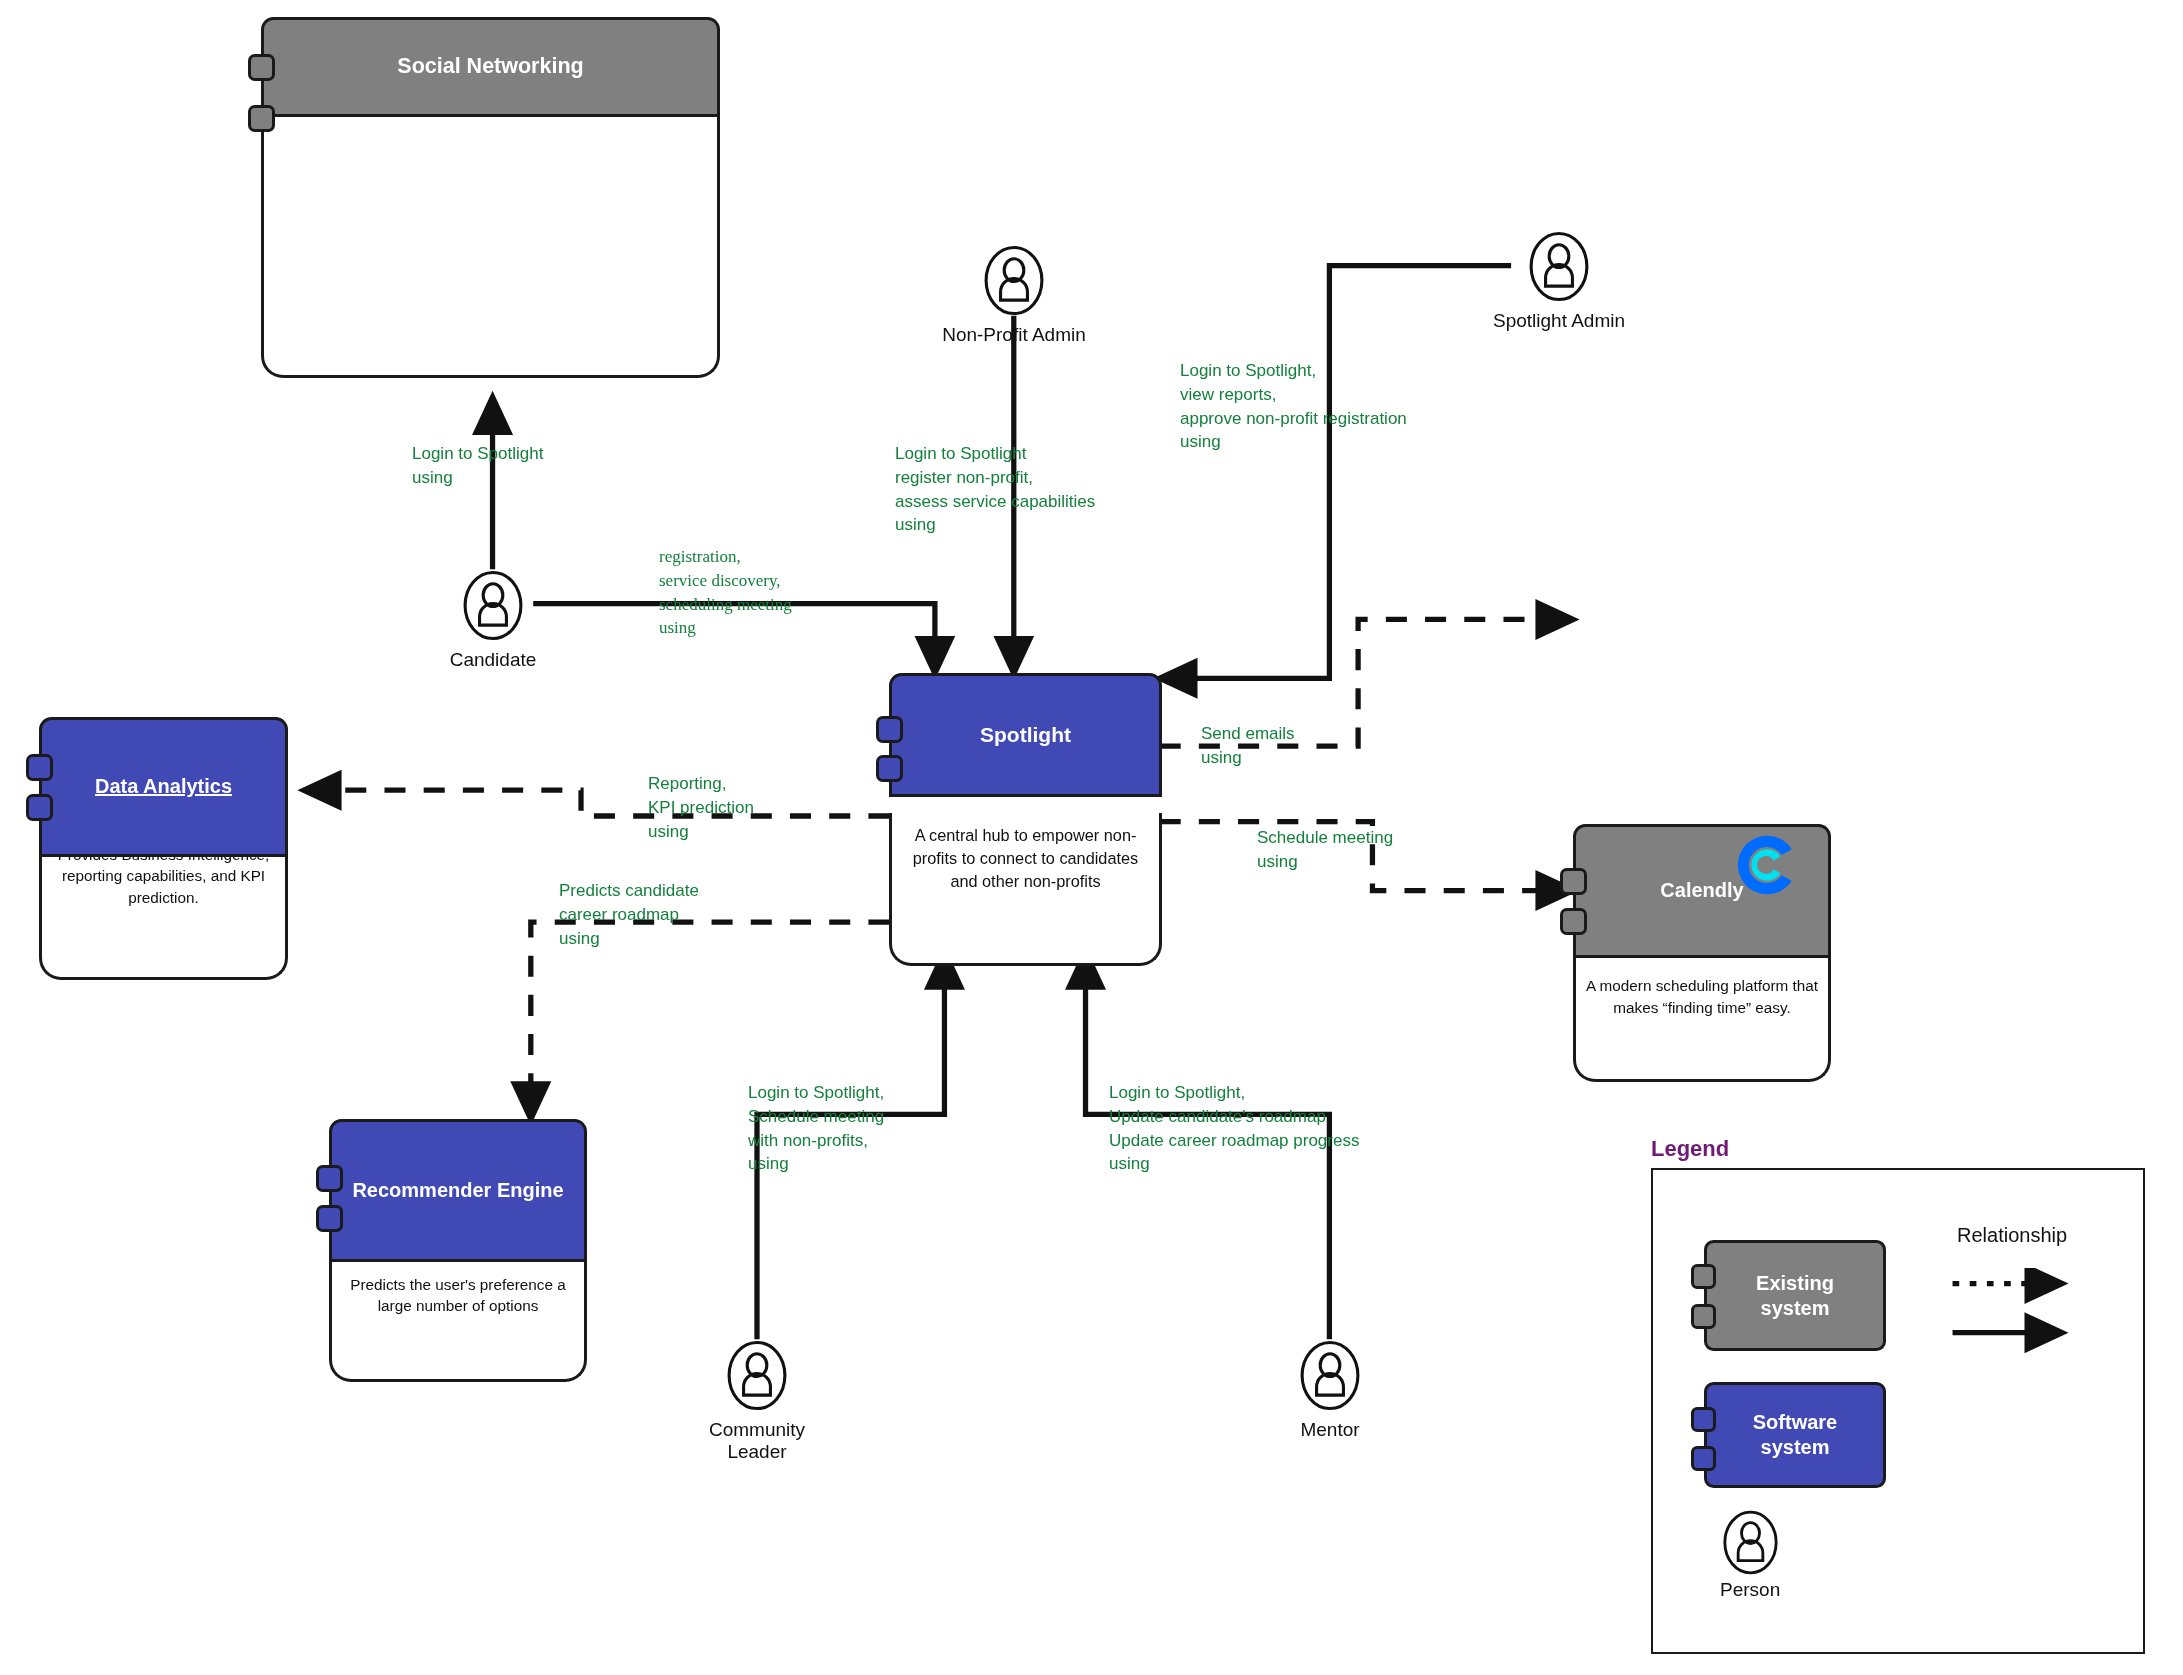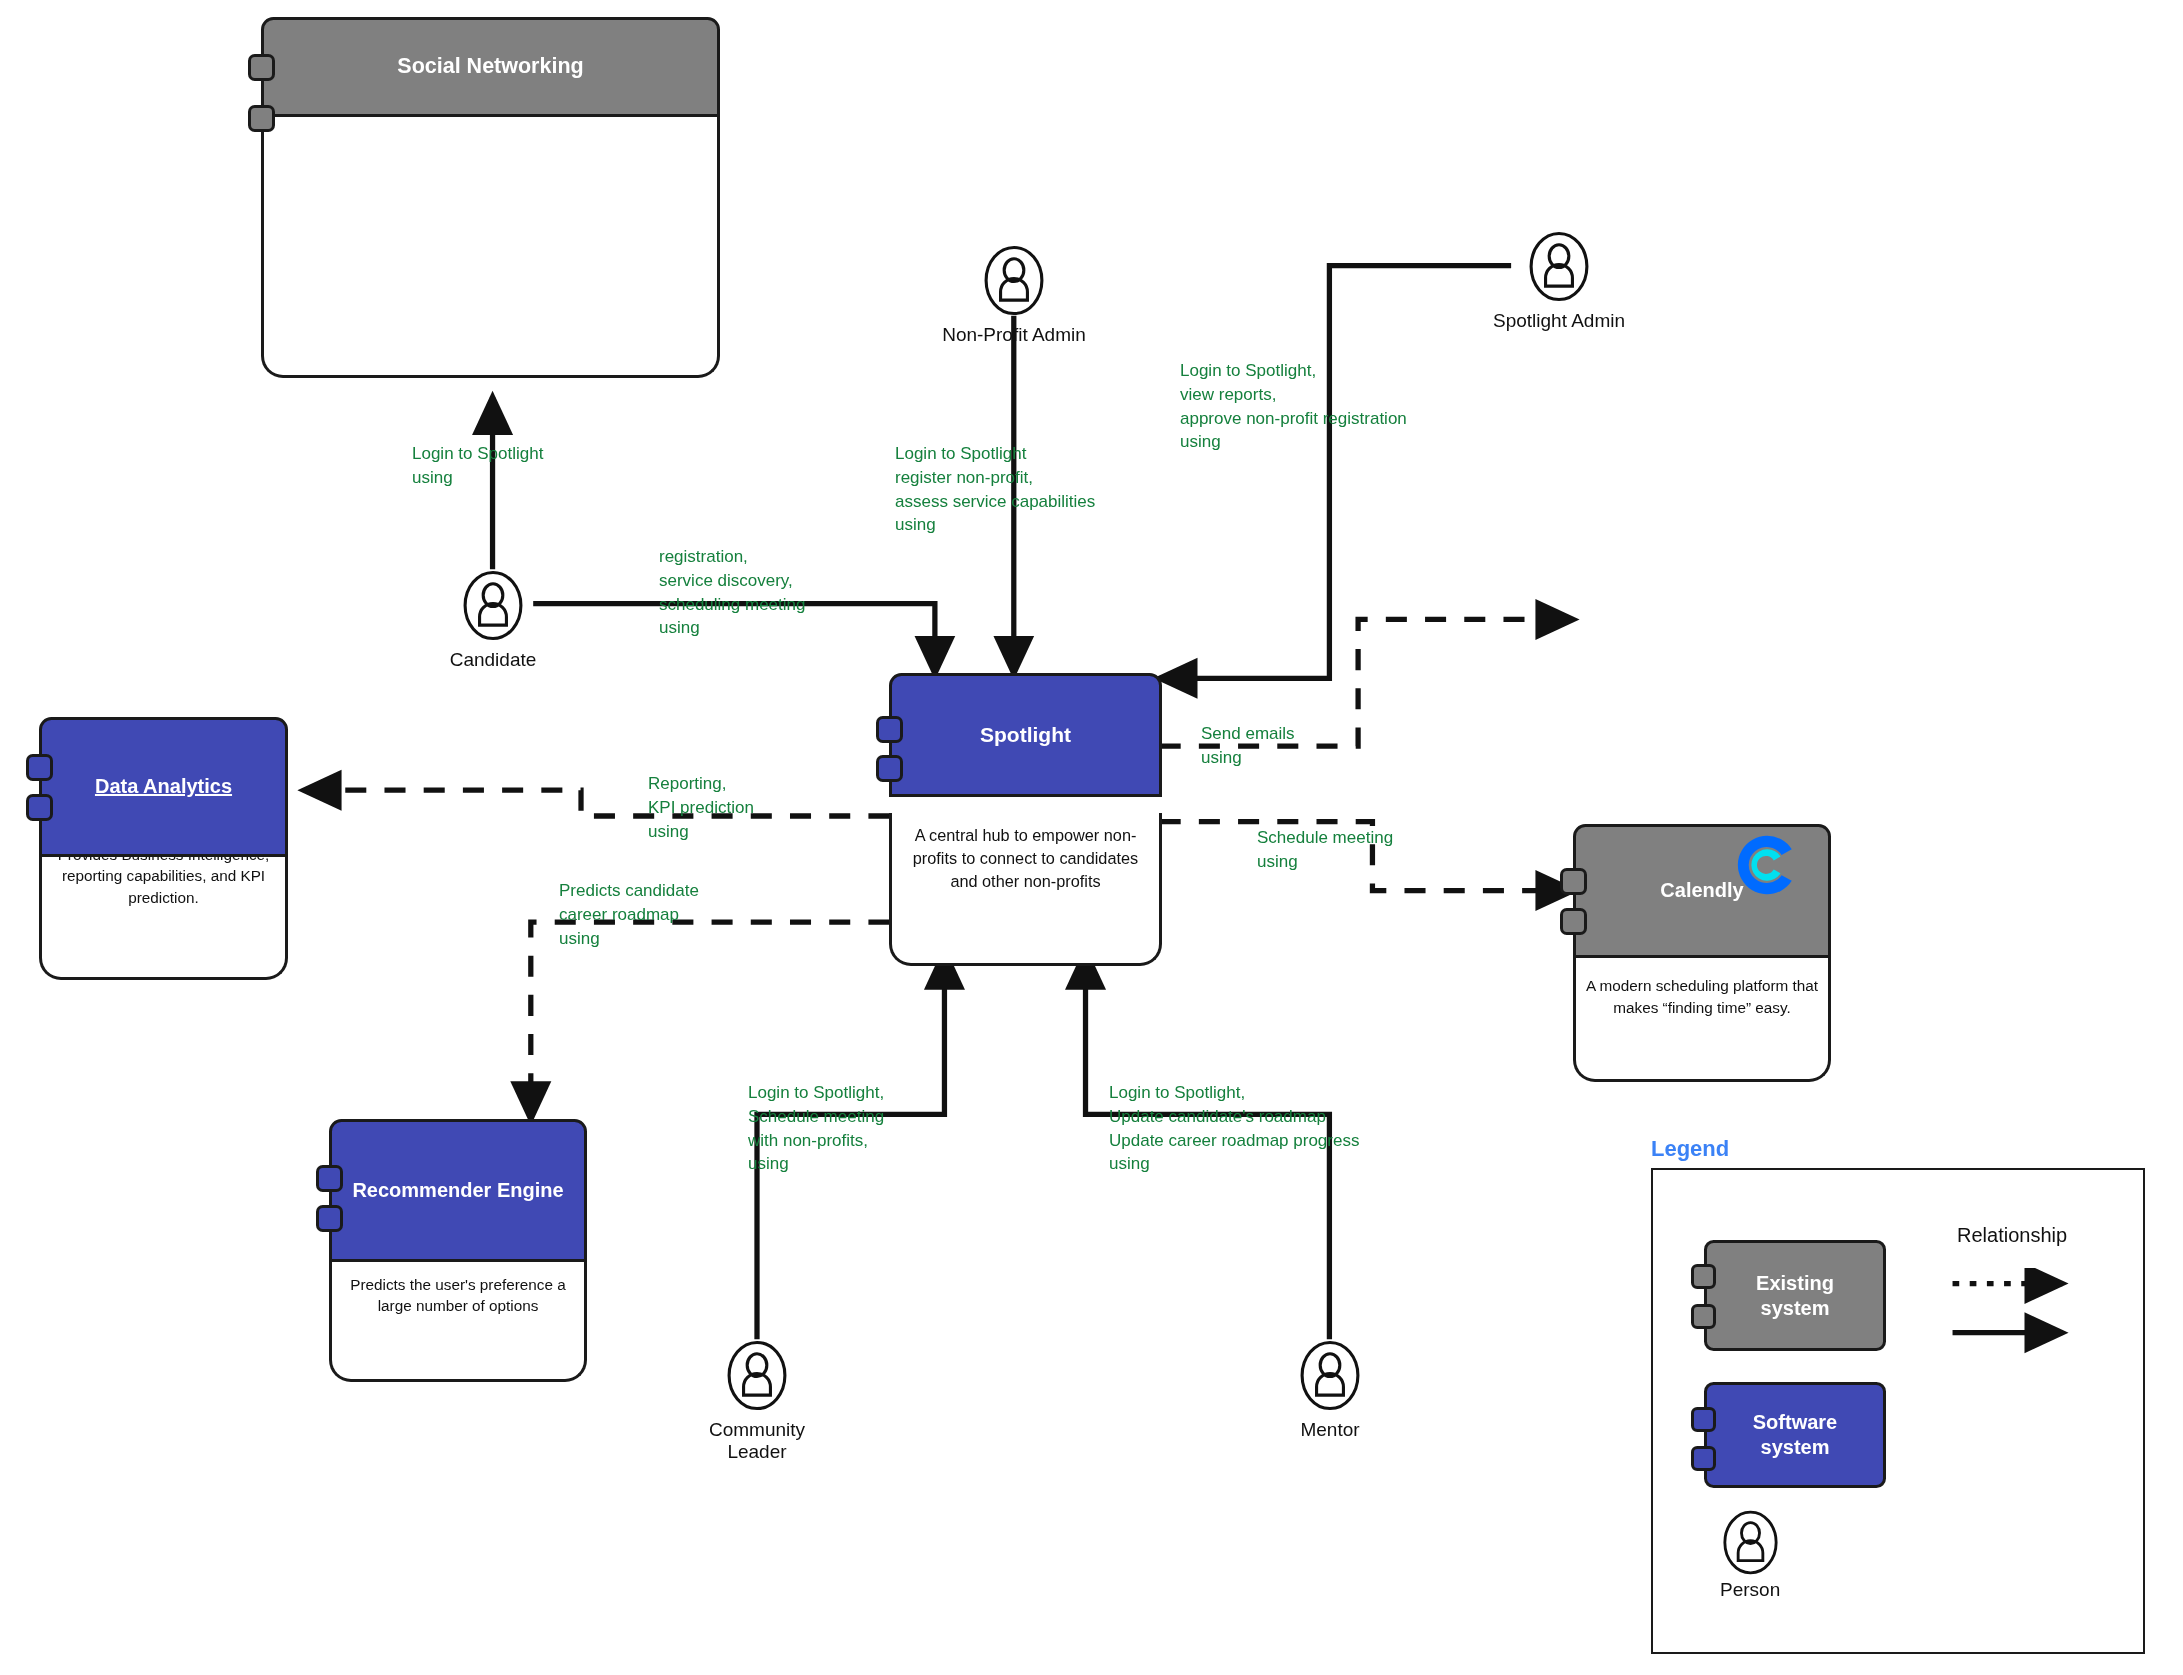--- a/index.html
+++ b/index.html
@@ -212,7 +212,7 @@
   <div class="elabel" style="left:412px;top:442px;font-size:17px;">Login to Spotlight
 using</div>
 
-  <div class="elabel" style="left:659px;top:545px;font-size:17px;">registration,
+  <div class="elabel" style="left:659px;top:545px;font-size:17px;font-family:Liberation Serif, serif;">registration,
 service discovery,
 scheduling meeting
  using</div>

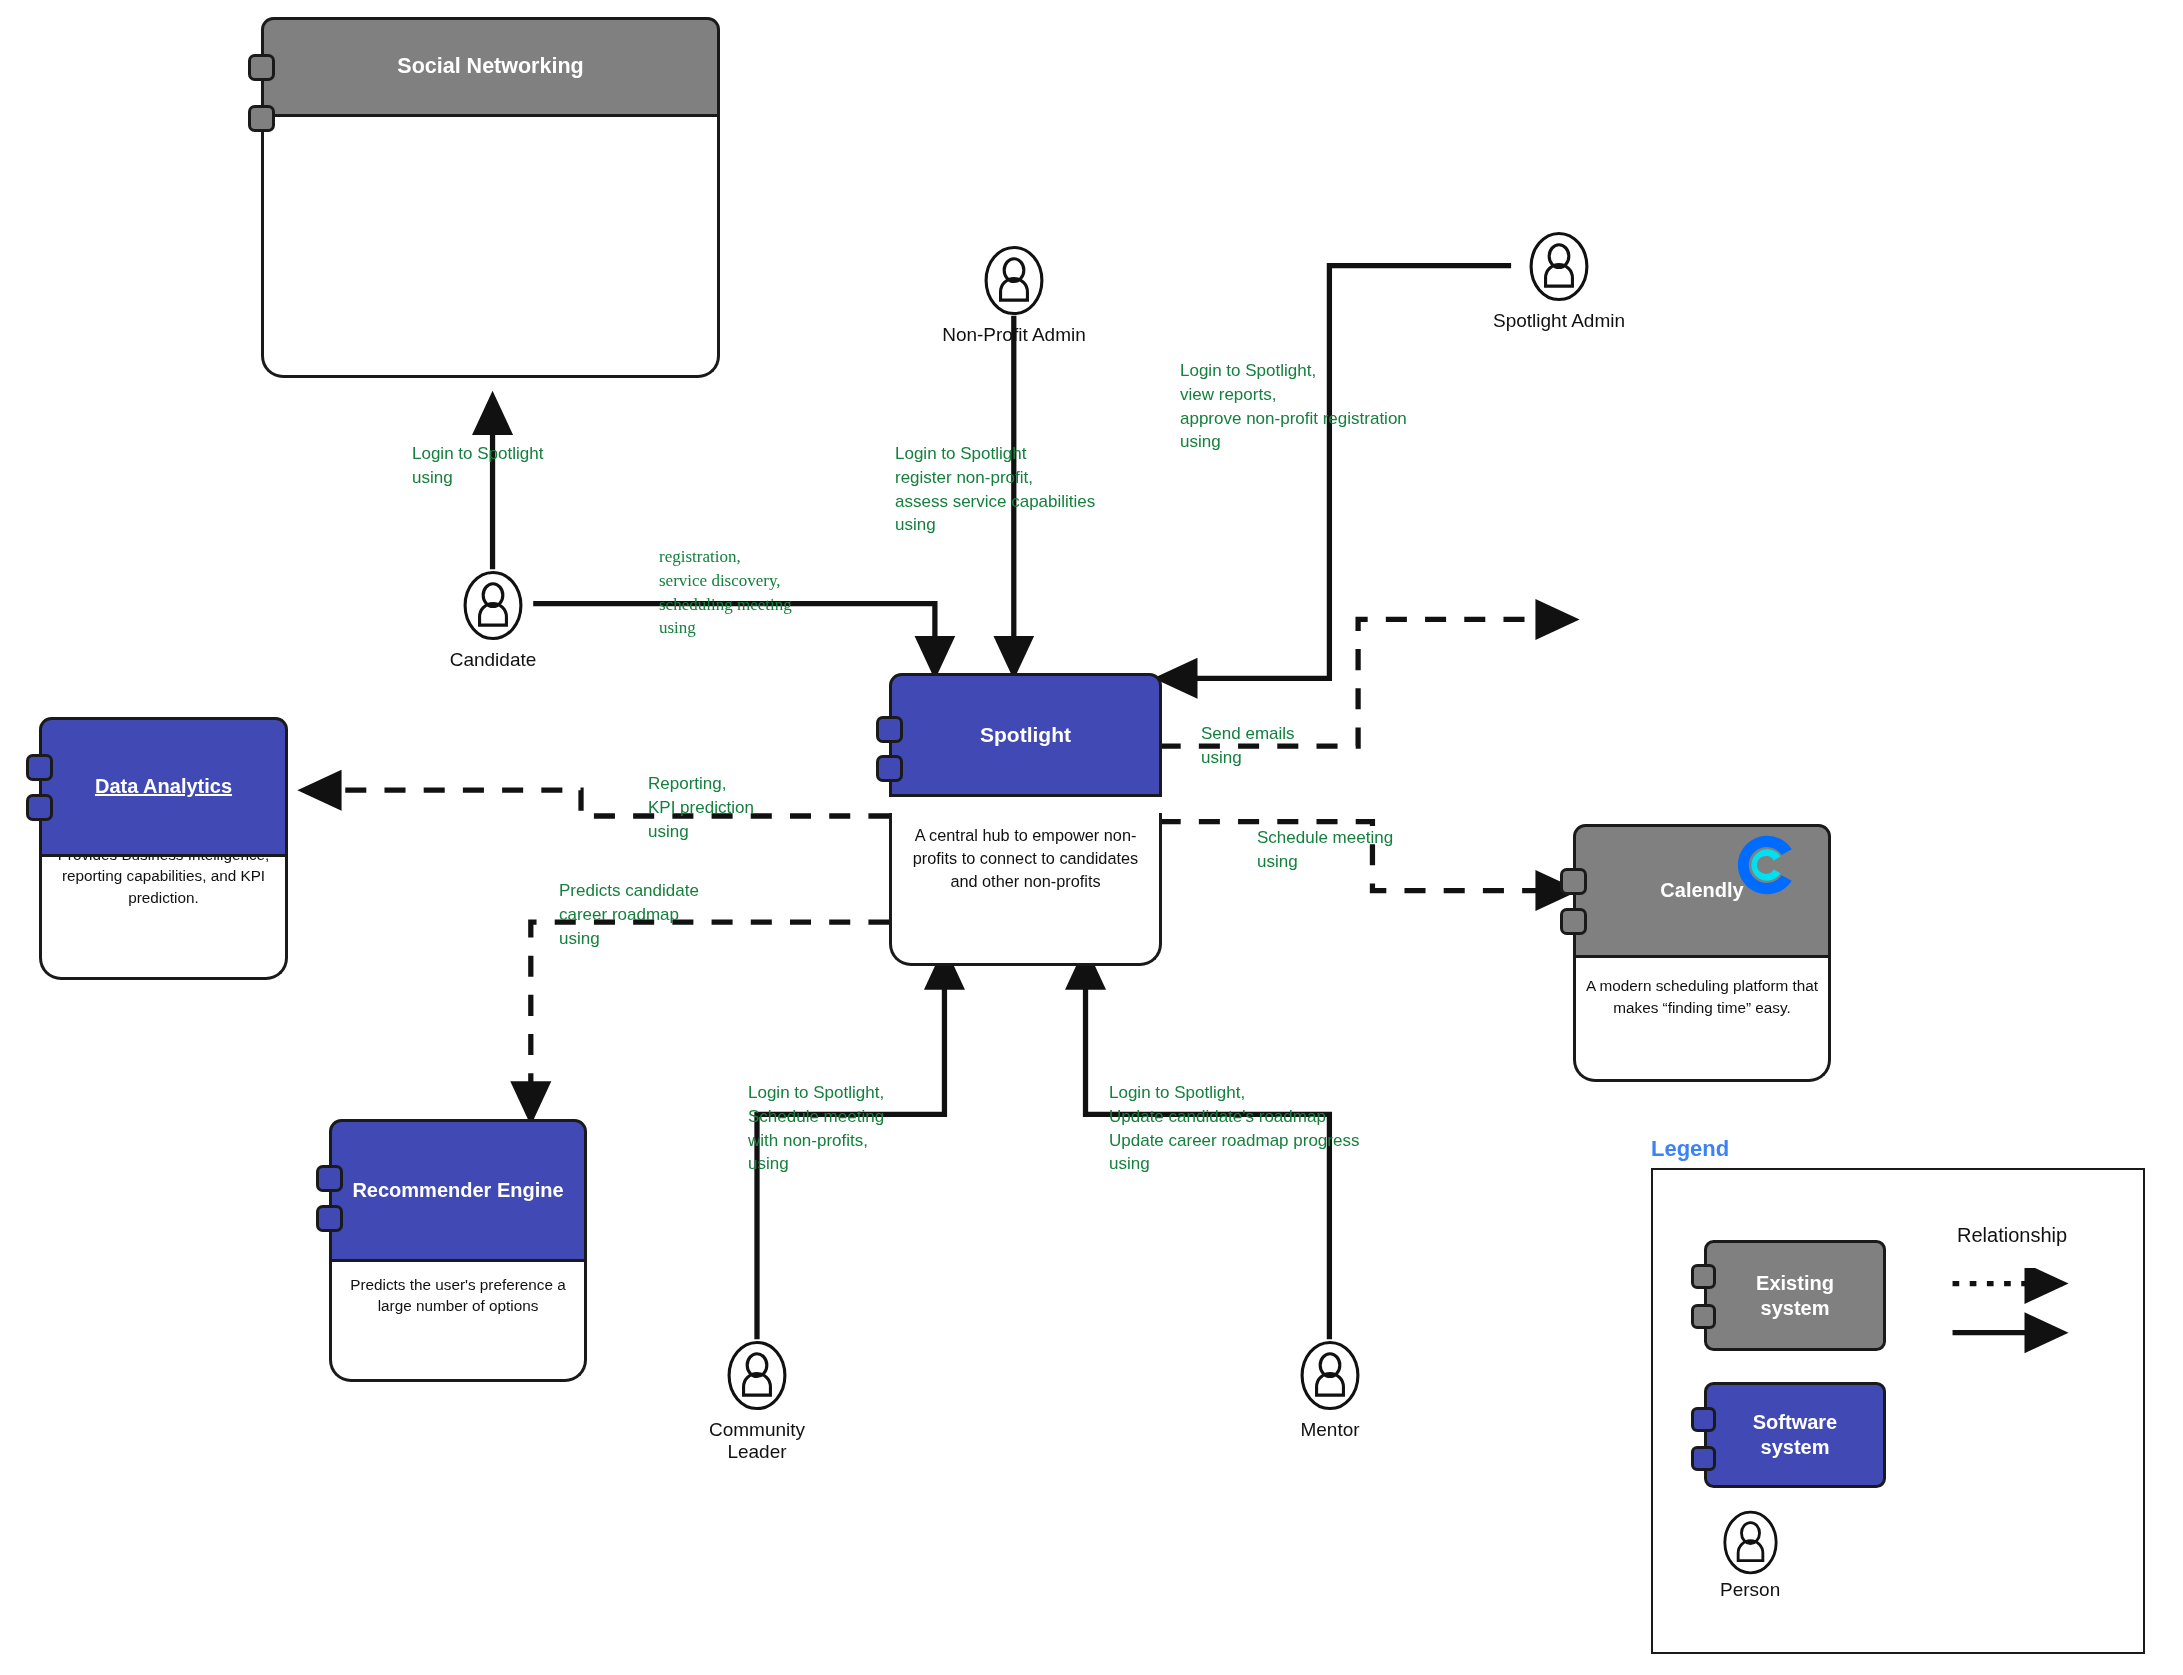--- a/index.html
+++ b/index.html
@@ -41,7 +41,7 @@
 
   
   #legend{position:absolute;}
-  #legend .ltitle{position:absolute;left:0;top:-32px;font-weight:bold;color:#3b82f6;}
+  #legend .ltitle{position:absolute;left:0;top:-32px;font-weight:bold;color:#701a75;}
   #legend .lframe{position:absolute;left:0;top:0;width:100%;height:100%;border:2.4px solid #1a1a1a;box-sizing:border-box;background:#fff;}
   .legbox{position:absolute;box-sizing:border-box;border:3.3px solid #1a1a1a;border-radius:9.6px;
           display:flex;align-items:center;justify-content:center;text-align:center;

